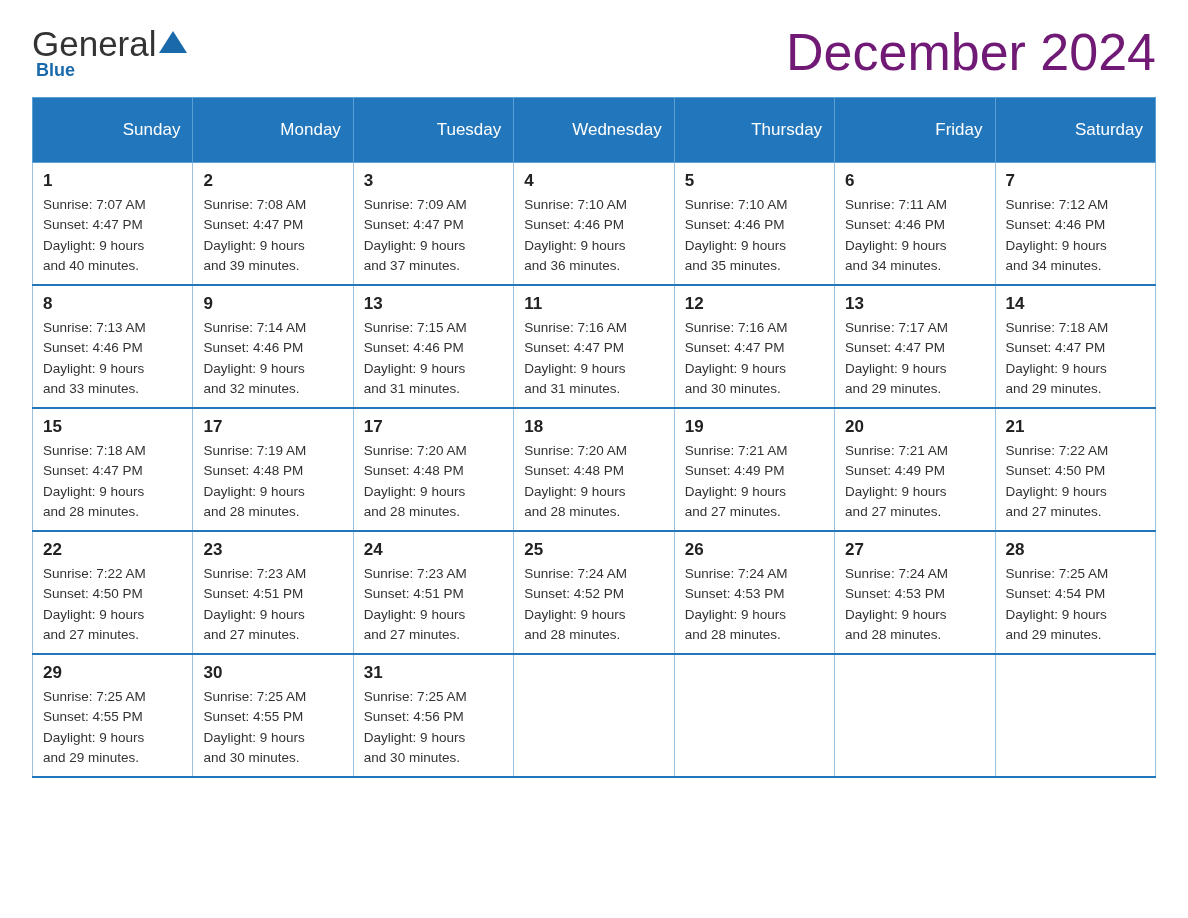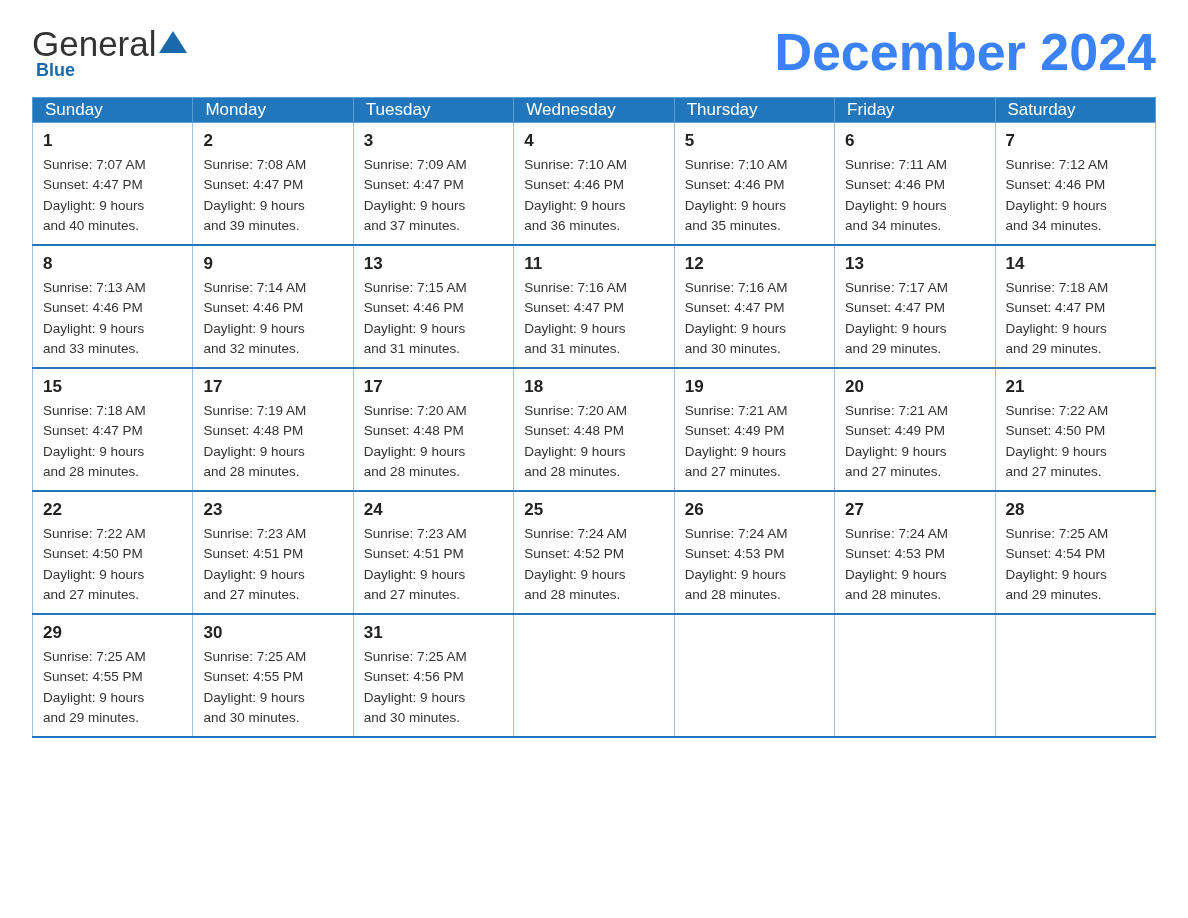--- a/index.html
+++ b/index.html
@@ -51,8 +51,8 @@
     }
     .month-title {
       font-size: 52px;
-      font-weight: bold;
-      color: #3b82f6;
+      font-weight: normal;
+      color: #701a75;
       line-height: 1.1;
     }
     .location {

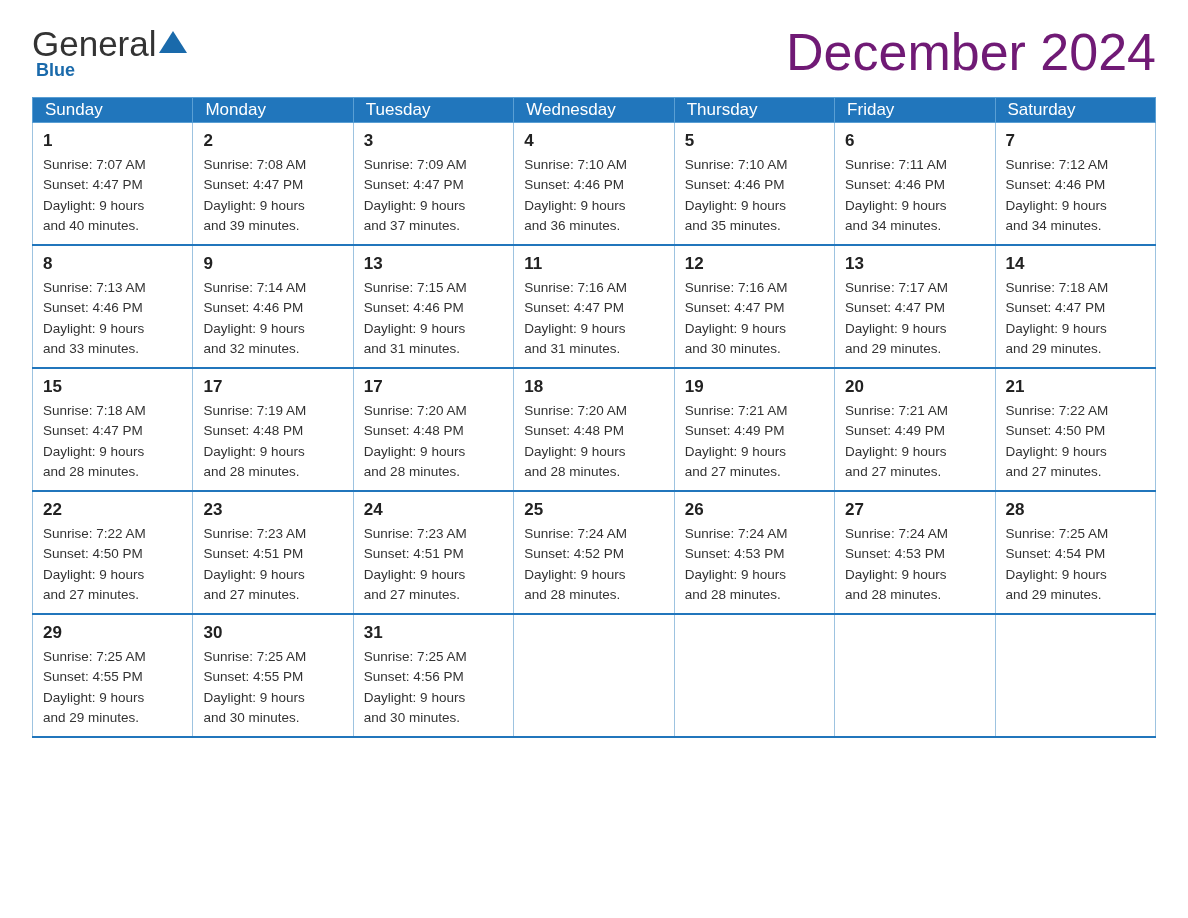--- a/index.html
+++ b/index.html
@@ -70,8 +70,8 @@
       color: #fff;
       font-size: 17px;
       font-weight: normal;
-      padding: 2px 12px;
-      text-align: left;
+      padding: 22px 12px;
+      text-align: right;
       border: 1px solid #5a9fd4;
     }
     .calendar tbody tr td {

